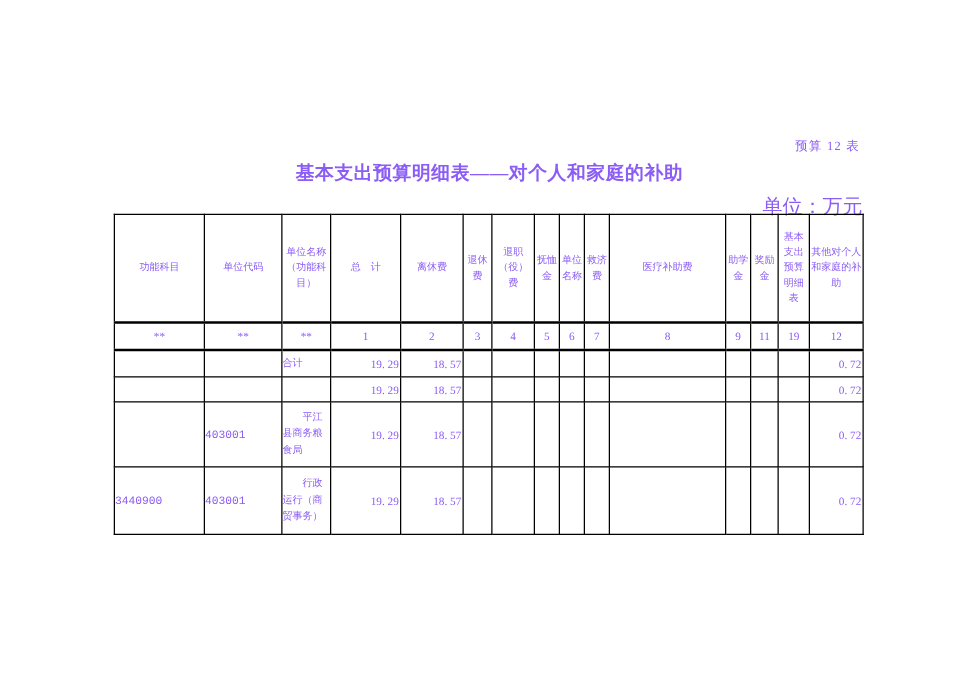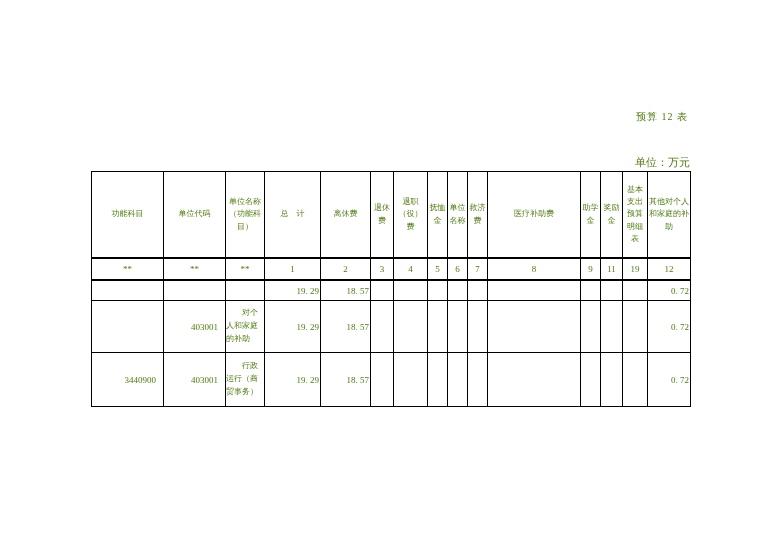--- a/index.html
+++ b/index.html
@@ -8,7 +8,7 @@
     width: 783px;
     height: 553px;
     background: #ffffff;
-    color: #4d7c0f;
+    color: #8b5cf6;
     font-family: "Liberation Serif", "DejaVu Serif", serif;
     overflow: hidden;
   }

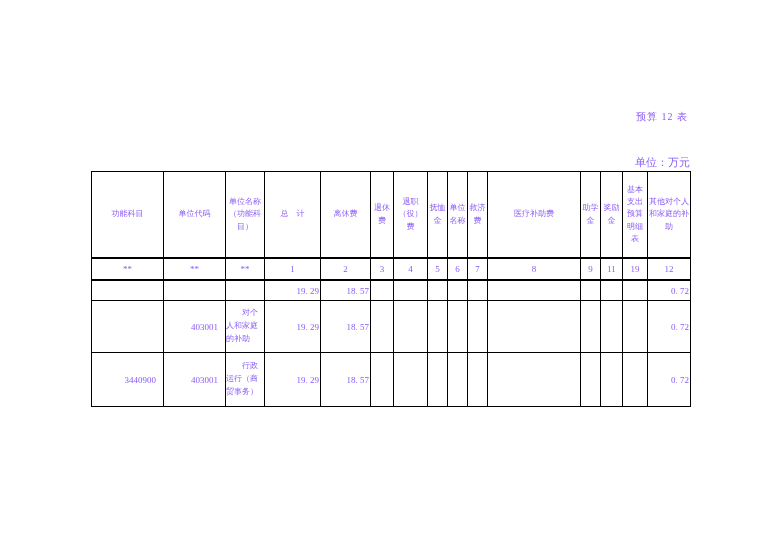--- a/index.html
+++ b/index.html
@@ -87,6 +87,7 @@
 <div class="page">
 
   <div class="table-number">预算 12 表</div>
+  <h1 class="doc-title">基本支出预算明细表——对个人和家庭的补助</h1>
   <div class="unit-note">单位：万元</div>
 
   <table class="budget-table">

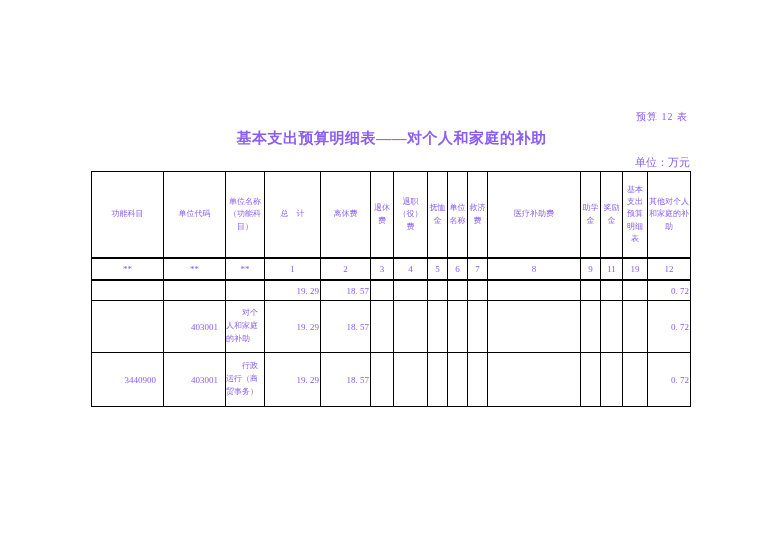--- a/index.html
+++ b/index.html
@@ -34,7 +34,7 @@
     position: absolute;
     top: 155px;
     right: 93px;
-    font-size: 11px;
+    font-size: 16px;
   }
   table.budget-table {
     position: absolute;

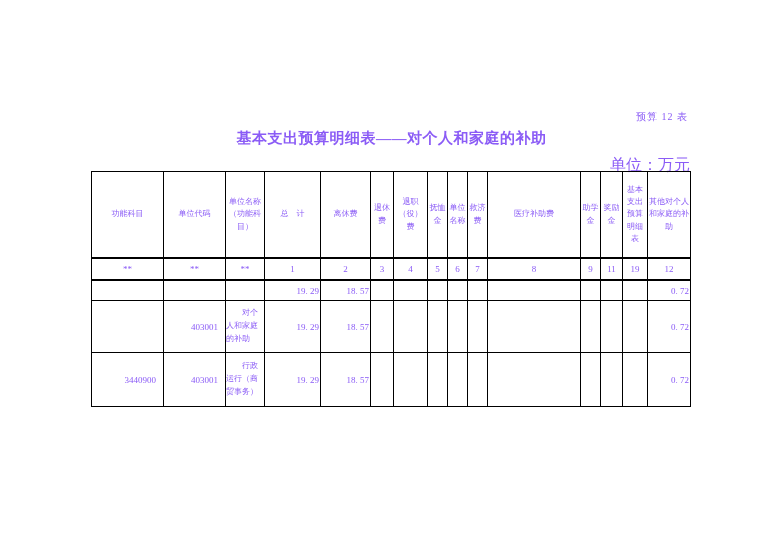--- a/index.html
+++ b/index.html
@@ -145,6 +145,23 @@
       </tr>
     </thead>
     <tbody>
+      <tr class="row-h1">
+        <td class="cell-code"></td>
+        <td class="cell-code"></td>
+        <td class="cell-name">合计</td>
+        <td class="cell-num">19. 29</td>
+        <td class="cell-num">18. 57</td>
+        <td class="cell-num"></td>
+        <td class="cell-num"></td>
+        <td class="cell-num"></td>
+        <td class="cell-num"></td>
+        <td class="cell-num"></td>
+        <td class="cell-num"></td>
+        <td class="cell-num"></td>
+        <td class="cell-num"></td>
+        <td class="cell-num"></td>
+        <td class="cell-num">0. 72</td>
+      </tr>
       <tr class="row-h2">
         <td class="cell-code"></td>
         <td class="cell-code"></td>

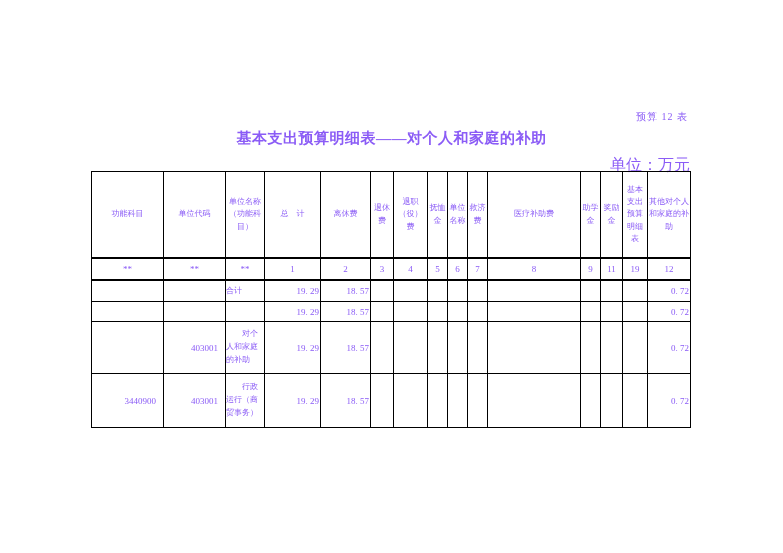--- a/index.html
+++ b/index.html
@@ -182,7 +182,7 @@
       <tr class="row-h3">
         <td class="cell-code"></td>
         <td class="cell-code">403001</td>
-        <td class="cell-name">　　对个人和家庭的补助</td>
+        <td class="cell-name">　　平江县商务粮食局</td>
         <td class="cell-num">19. 29</td>
         <td class="cell-num">18. 57</td>
         <td class="cell-num"></td>

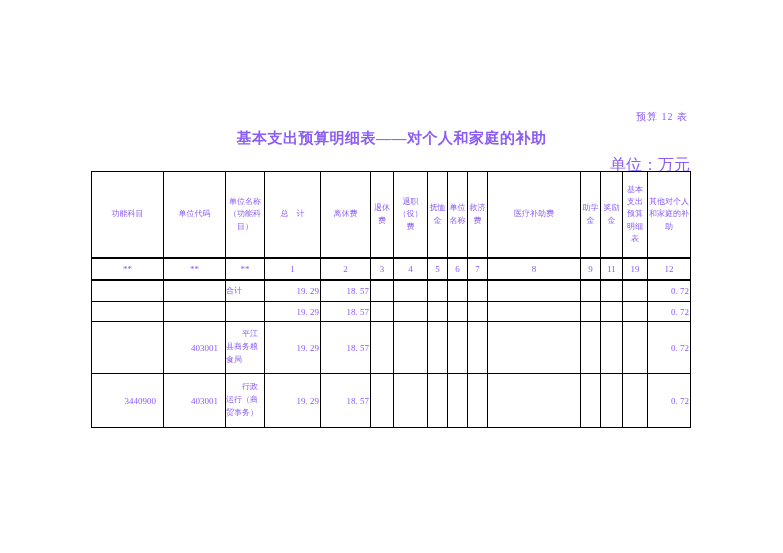--- a/index.html
+++ b/index.html
@@ -72,7 +72,7 @@
   tr.row-h2 td { height: 19px; }
   tr.row-h3 td { height: 51px; }
   tr.row-h4 td { height: 53px; }
-  td.cell-code { text-align: right; padding-right: 7px; }
+  td.cell-code { padding-right: 7px; font-family: Liberation Mono, monospace; }
   td.cell-name {
     font-size: 8px;
     line-height: 1.6;

